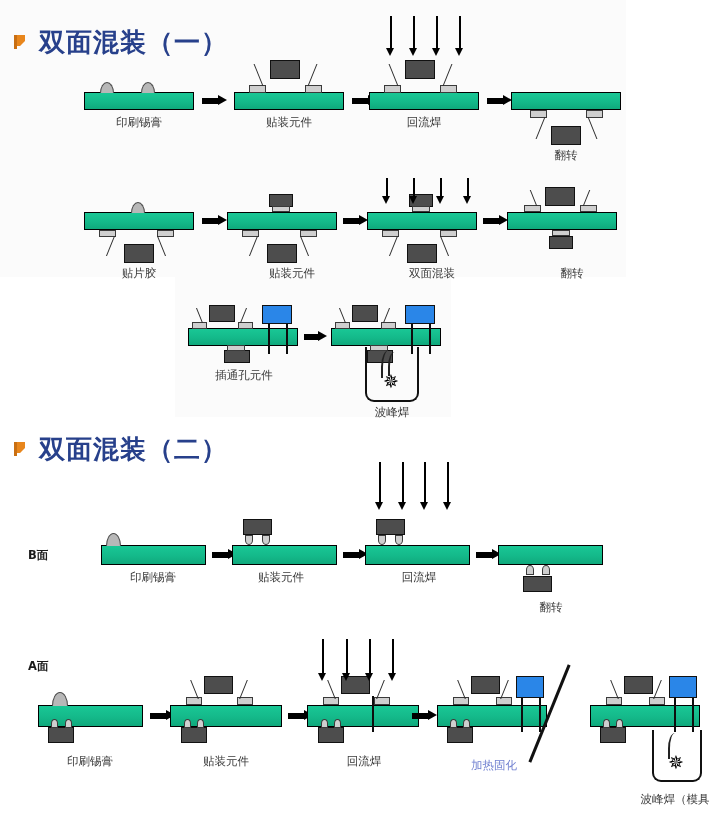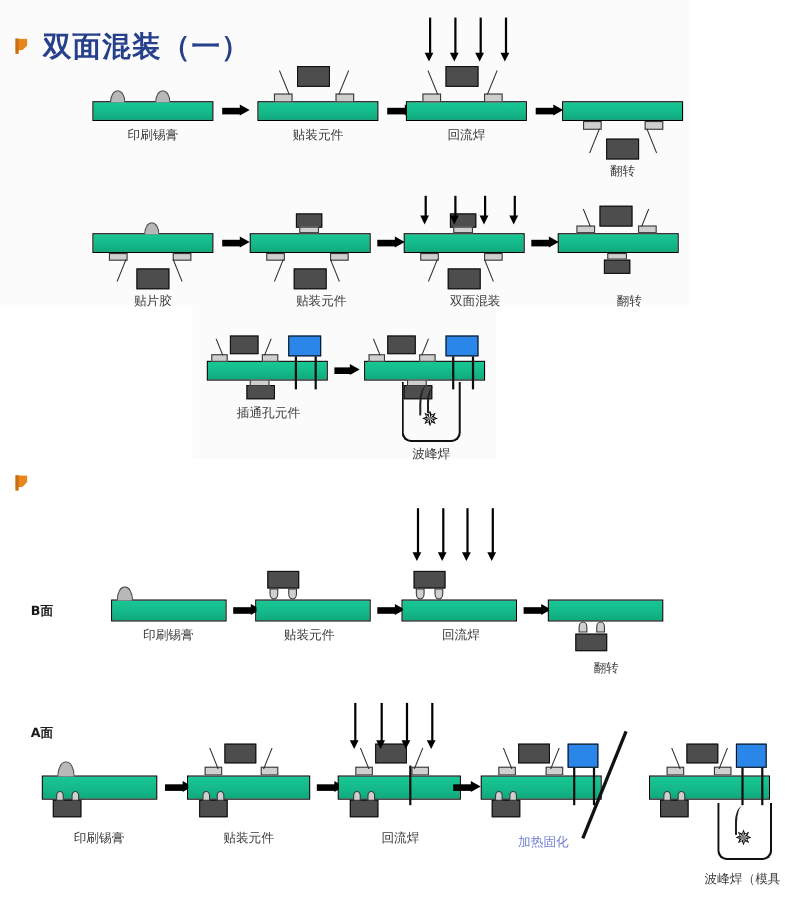--- a/index.html
+++ b/index.html
@@ -302,6 +302,7 @@
 
   <div class="sec-title" style="left:14px;top:432px;">
     <span class="bullet"></span>
+    <span class="txt">双面混装（二）</span>
   </div>
 
   <div class="lab side" style="left:28px;top:548px;width:40px;text-align:left;">B面</div>

